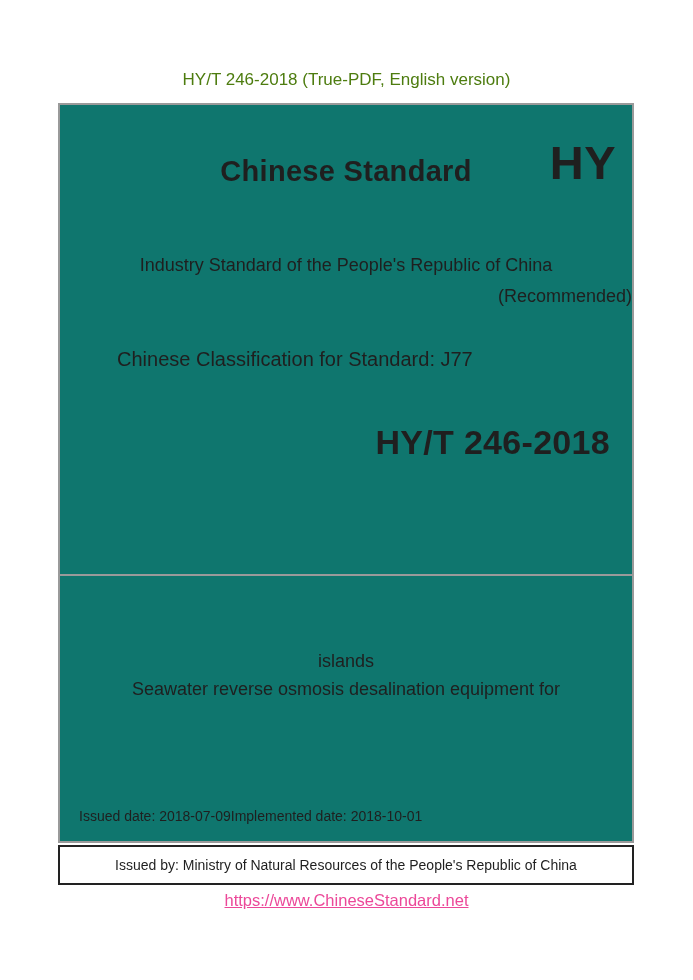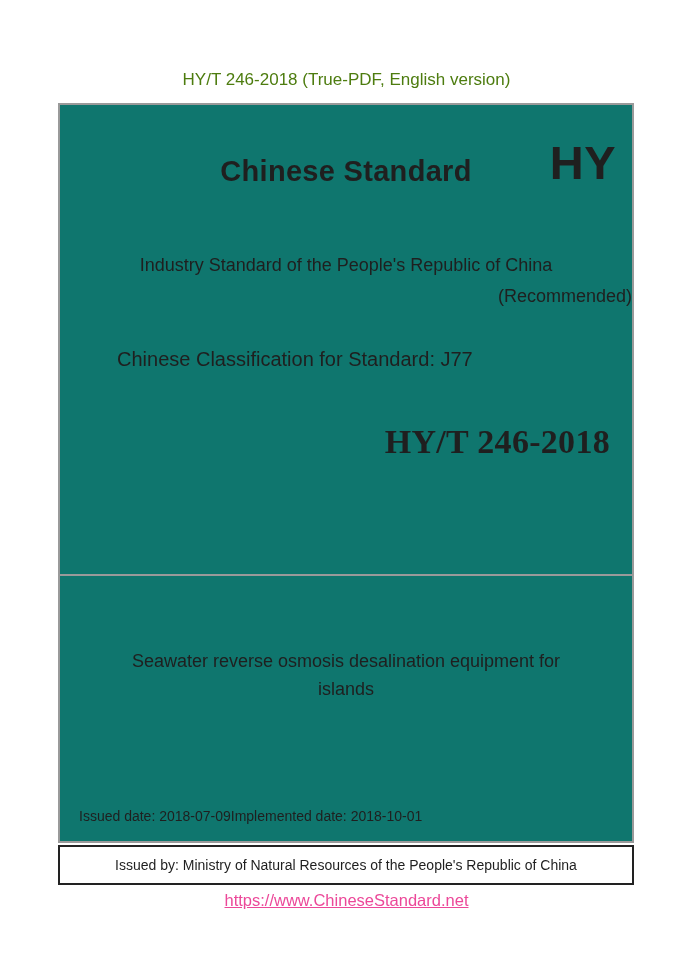--- a/index.html
+++ b/index.html
@@ -83,7 +83,6 @@
     font-size: 34px;
     font-weight: bold;
     letter-spacing: 0.3px;
-    font-family: Liberation Serif, serif;
   }
   .divider {
     position: absolute;

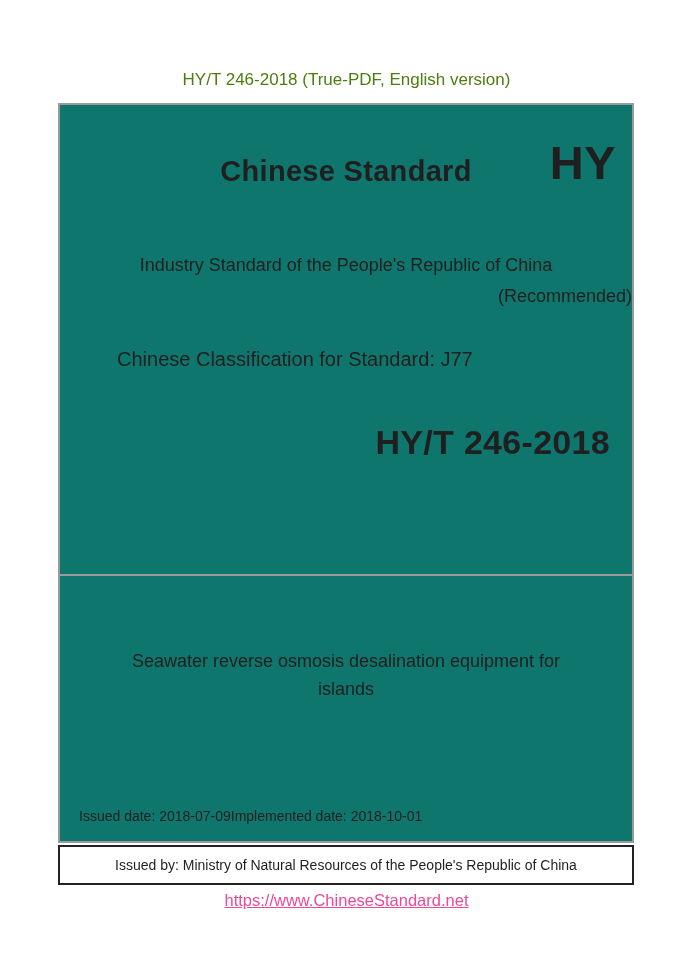--- a/index.html
+++ b/index.html
@@ -162,8 +162,8 @@
     <div class="divider"></div>
 
     <div class="doc-title">
+      <div>islands</div>
       <div>Seawater reverse osmosis desalination equipment for</div>
-      <div>islands</div>
     </div>
 
     <div class="dates-row">

